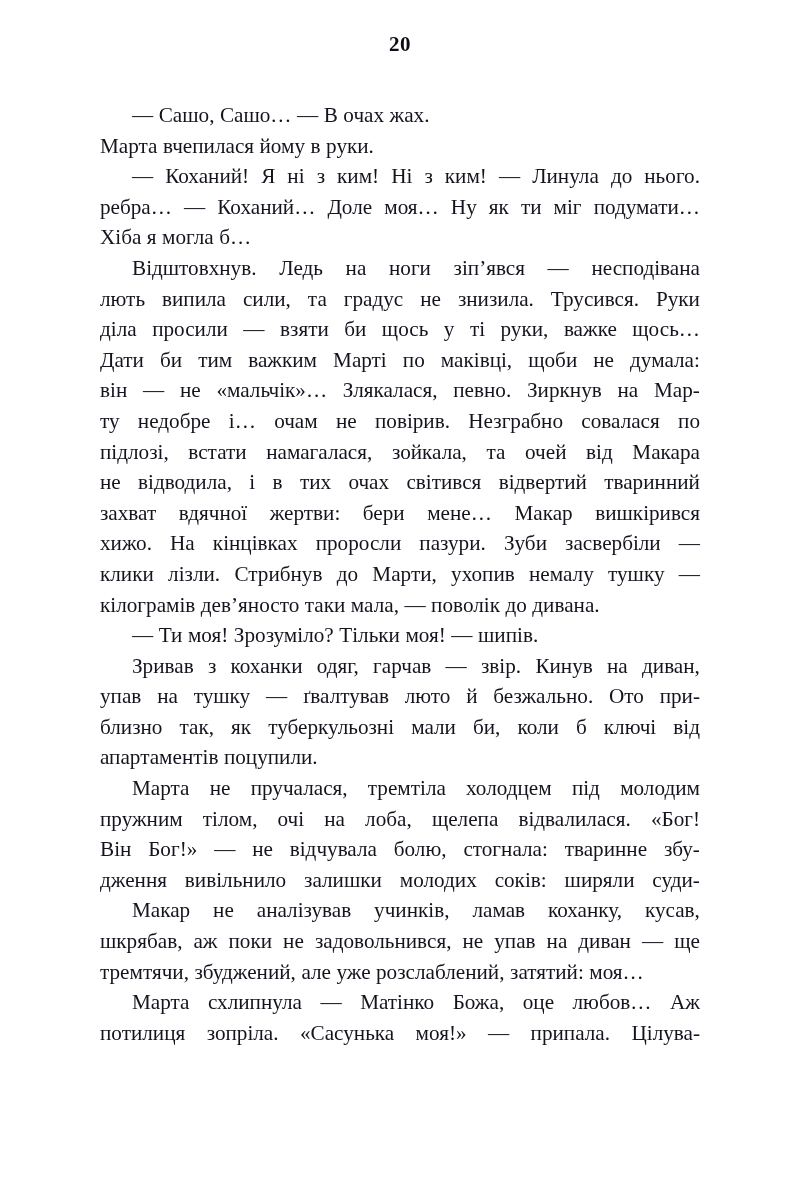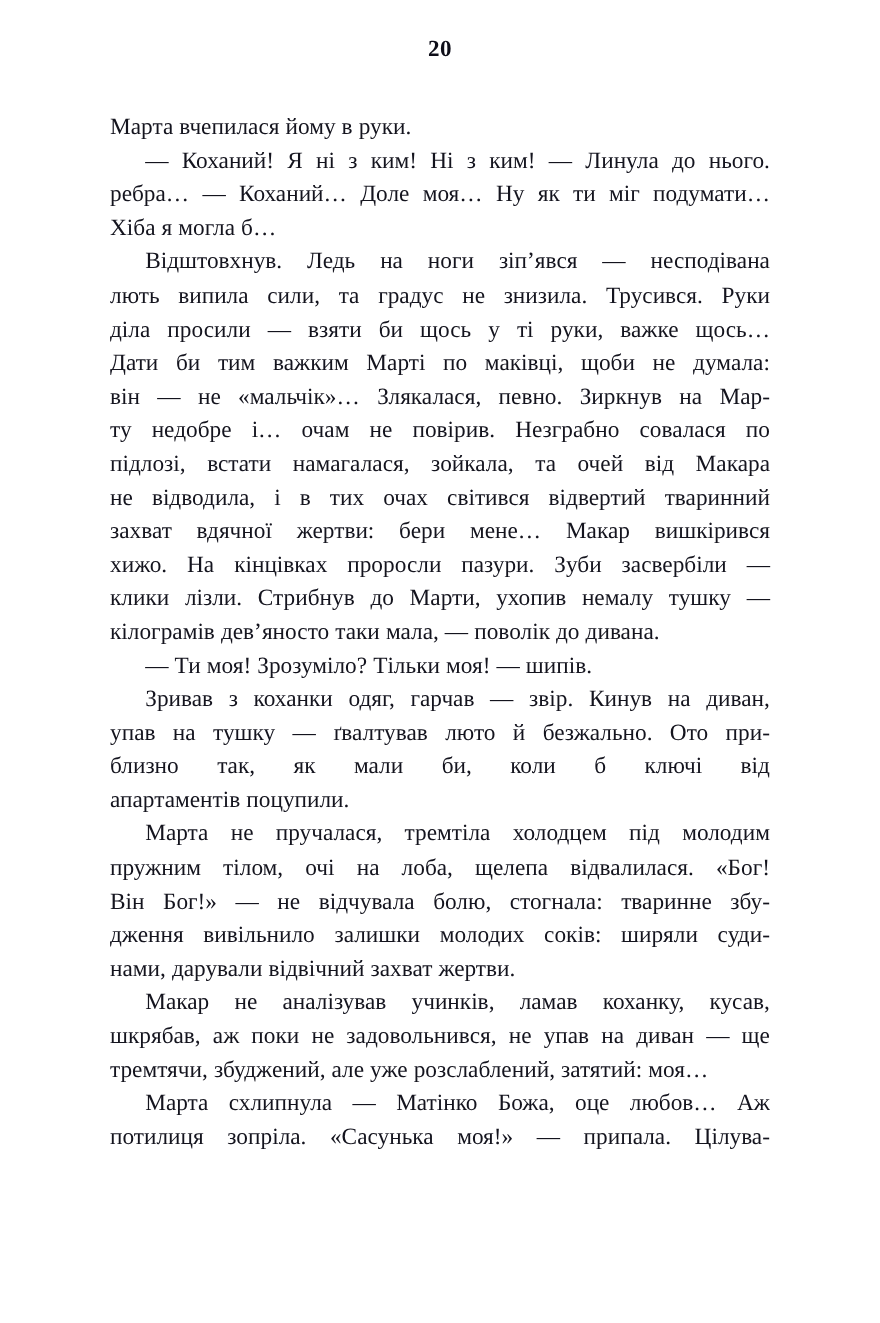--- a/index.html
+++ b/index.html
@@ -73,6 +73,9 @@
 
   <div class="text-column" id="text-column">
       <p class="para">
+        <span class="ln ind">— Сашо, Сашо… — В очах жах.</span>
+      </p>
+      <p class="para">
         <span class="ln">Марта вчепилася йому в руки.</span>
       </p>
       <p class="para">

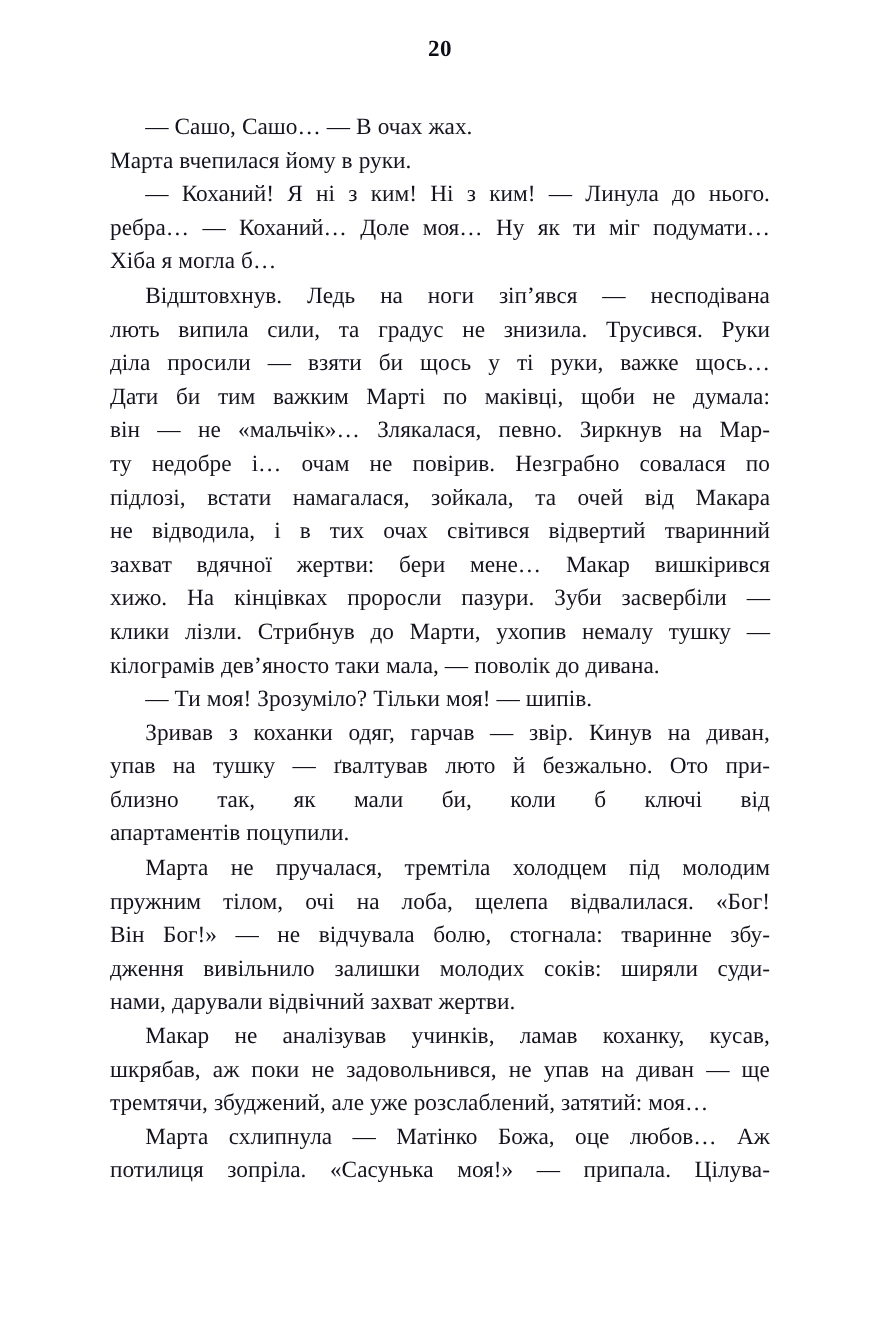--- a/index.html
+++ b/index.html
@@ -261,6 +261,7 @@
           <span>близно</span>
           <span>так,</span>
           <span>як</span>
+          <span>туберкульозні</span>
           <span>мали</span>
           <span>би,</span>
           <span>коли</span>

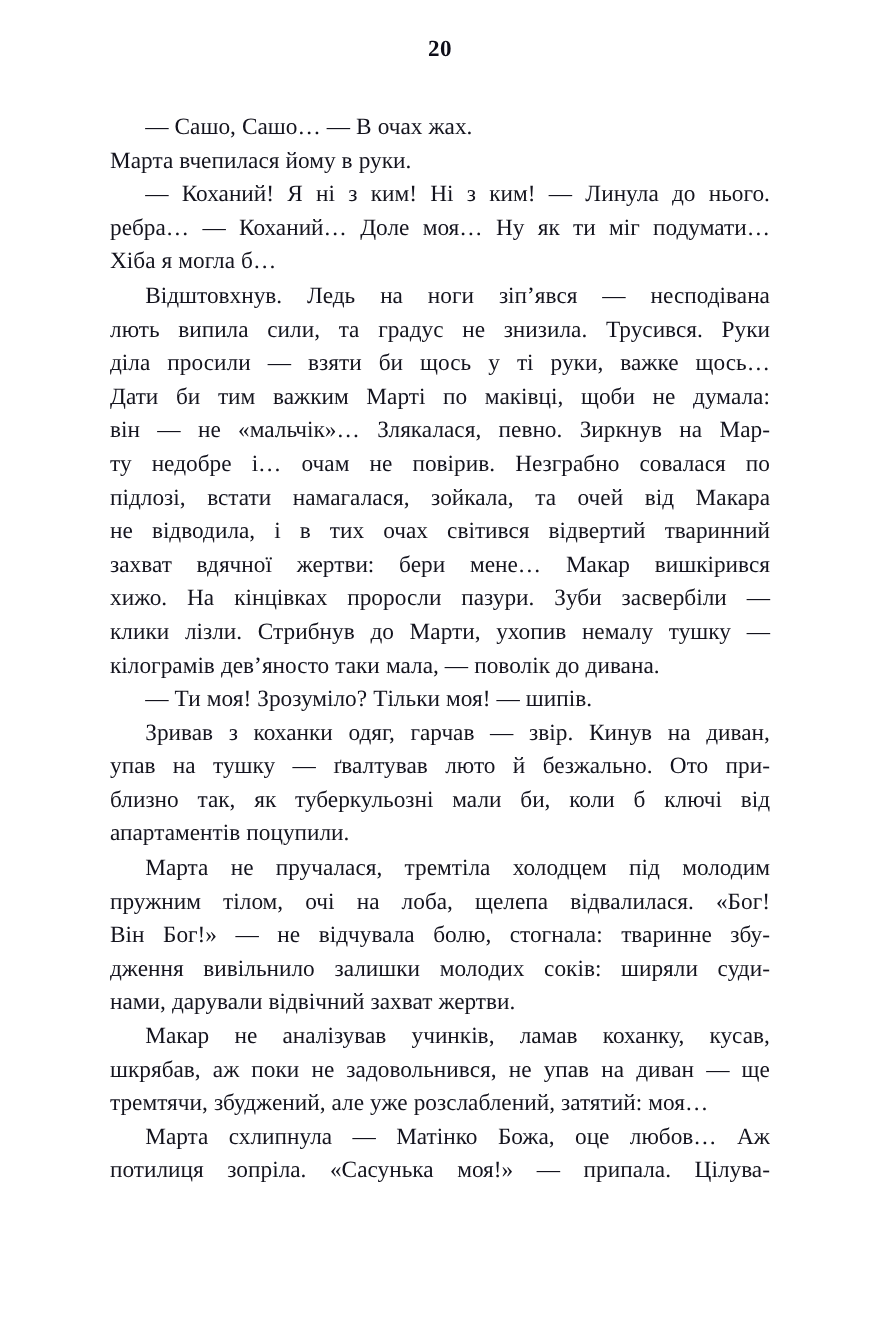--- a/index.html
+++ b/index.html
@@ -311,7 +311,6 @@
           <span>ширяли</span>
           <span>суди-</span>
         </span>
-        <span class="ln">нами, дарували відвічний захват жертви.</span>
       </p>
       <p class="para">
         <span class="ln j ind">

